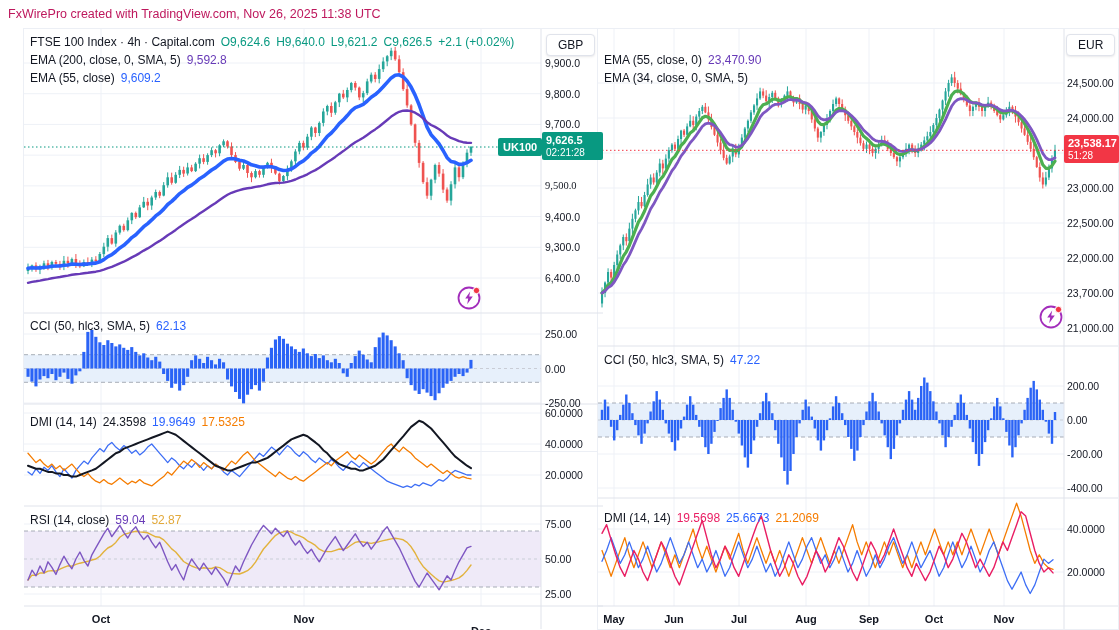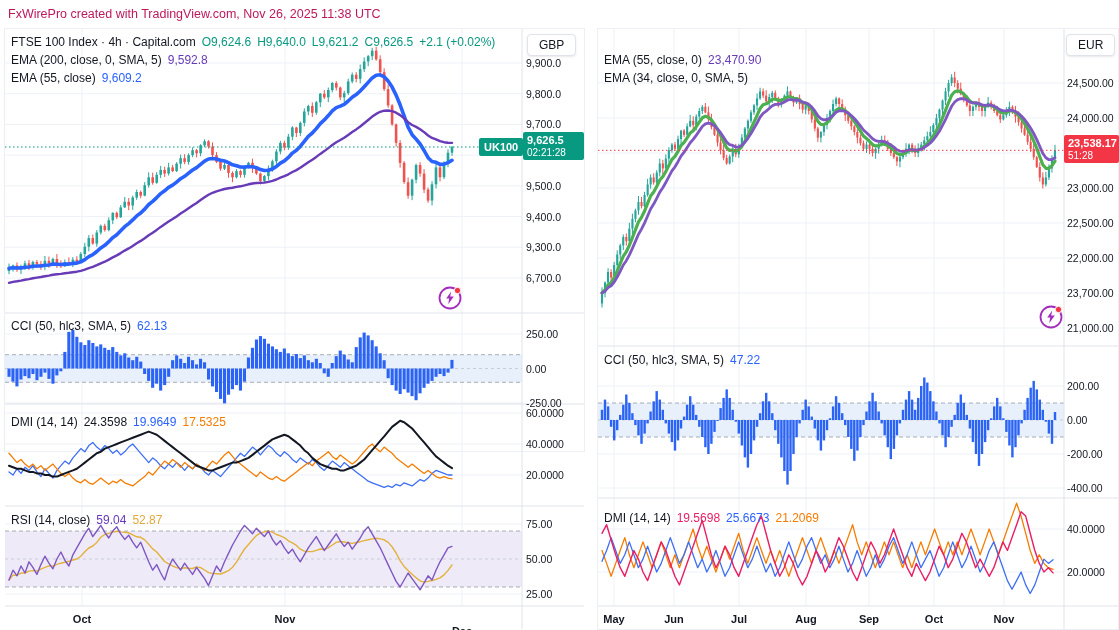--- a/index.html
+++ b/index.html
@@ -6,7 +6,7 @@
     font-family:"Liberation Sans",sans-serif;color:#131722;-webkit-font-smoothing:antialiased}
   .hdr{position:absolute;top:7px;left:8px;font-size:12.5px;color:#be185d;white-space:nowrap}
   .panel{position:absolute;top:28px;background:#fff;border:1px solid #eceff5;box-sizing:border-box}
-  #panel-left{left:4px;width:581px;height:424px}
+  #panel-left{left:23px;width:581px;height:424px}
   #panel-right{left:597px;width:522px;height:602px}
   svg.plot{position:absolute;left:0;top:0;z-index:1}
   .legend-row{position:absolute;display:flex;gap:6px;font-size:12px;white-space:nowrap;z-index:5;align-items:baseline}

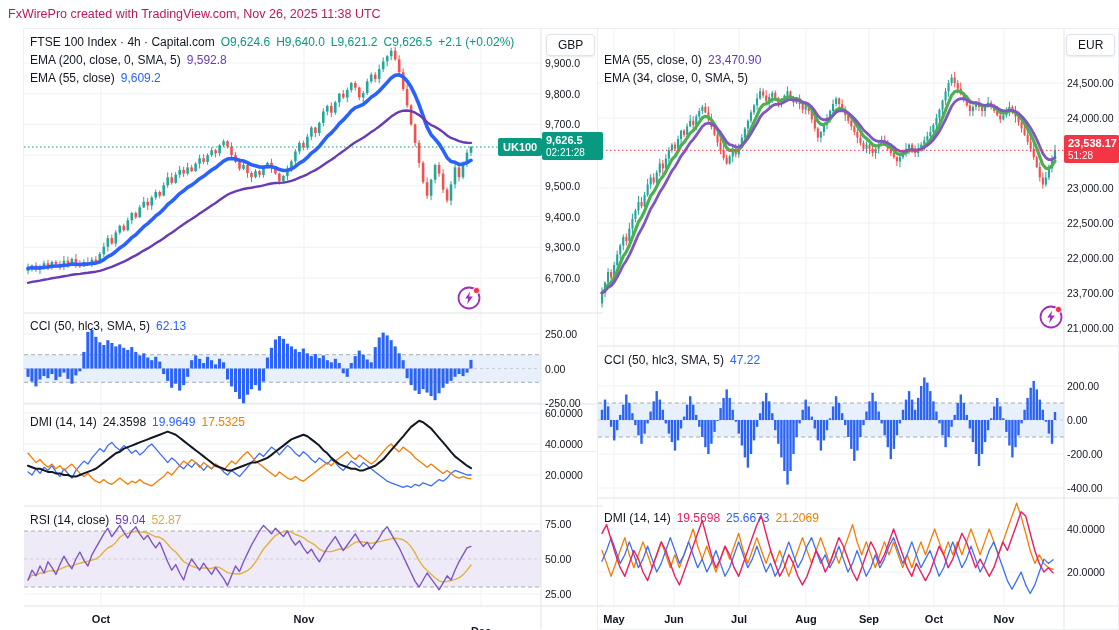--- a/index.html
+++ b/index.html
@@ -458,7 +458,7 @@
 <div class="tick" style="left: 521px; top: 28px;">9,900.0</div>
     <div class="tick" style="left: 521px; top: 58.7143px;">9,800.0</div>
     <div class="tick" style="left: 521px; top: 89.4286px;">9,700.0</div>
-    <div class="tick" style="left: 521px; top: 150.857px;">9,500.0</div>
+    <div class="tick" style="left: 521px; top: 150.857px; font-family: Liberation Serif, serif;">9,500.0</div>
     <div class="tick" style="left: 521px; top: 181.571px;">9,400.0</div>
     <div class="tick" style="left: 521px; top: 212.286px;">9,300.0</div>
     <div class="tick" style="left: 521px; top: 243px;">6,700.0</div>

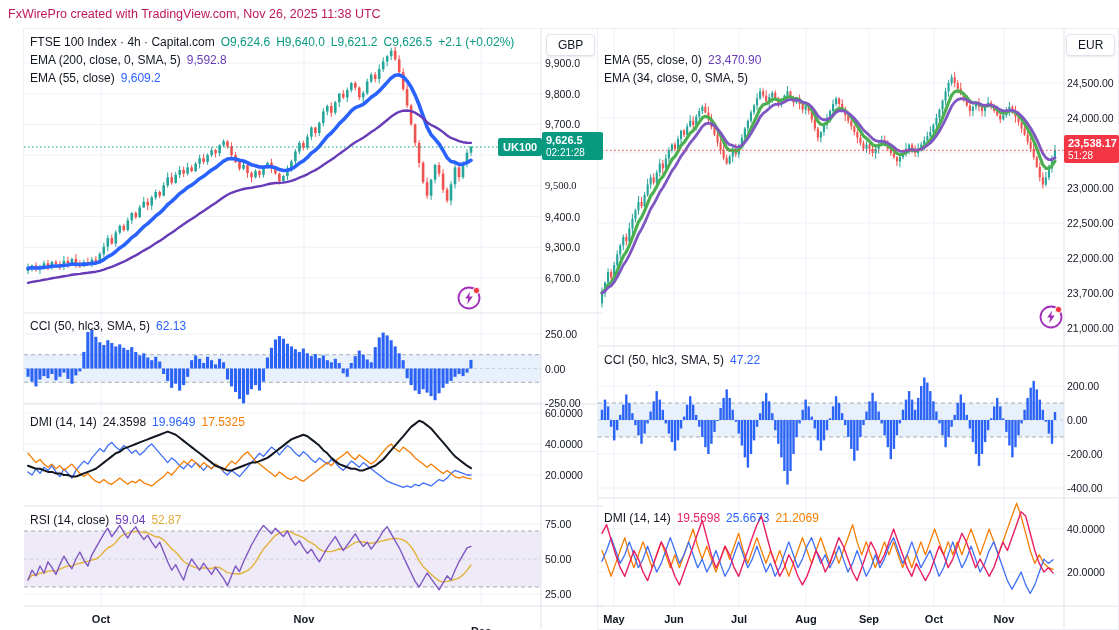--- a/index.html
+++ b/index.html
@@ -461,7 +461,7 @@
     <div class="tick" style="left: 521px; top: 150.857px; font-family: Liberation Serif, serif;">9,500.0</div>
     <div class="tick" style="left: 521px; top: 181.571px;">9,400.0</div>
     <div class="tick" style="left: 521px; top: 212.286px;">9,300.0</div>
-    <div class="tick" style="left: 521px; top: 243px;">6,700.0</div>
+    <div class="tick" style="left: 521px; top: 243px;">6,400.0</div>
     <div class="tick" style="left: 521px; top: 299px;">250.00</div>
     <div class="tick" style="left: 521px; top: 333.5px;">0.00</div>
     <div class="tick" style="left: 521px; top: 368px;">-250.00</div>

